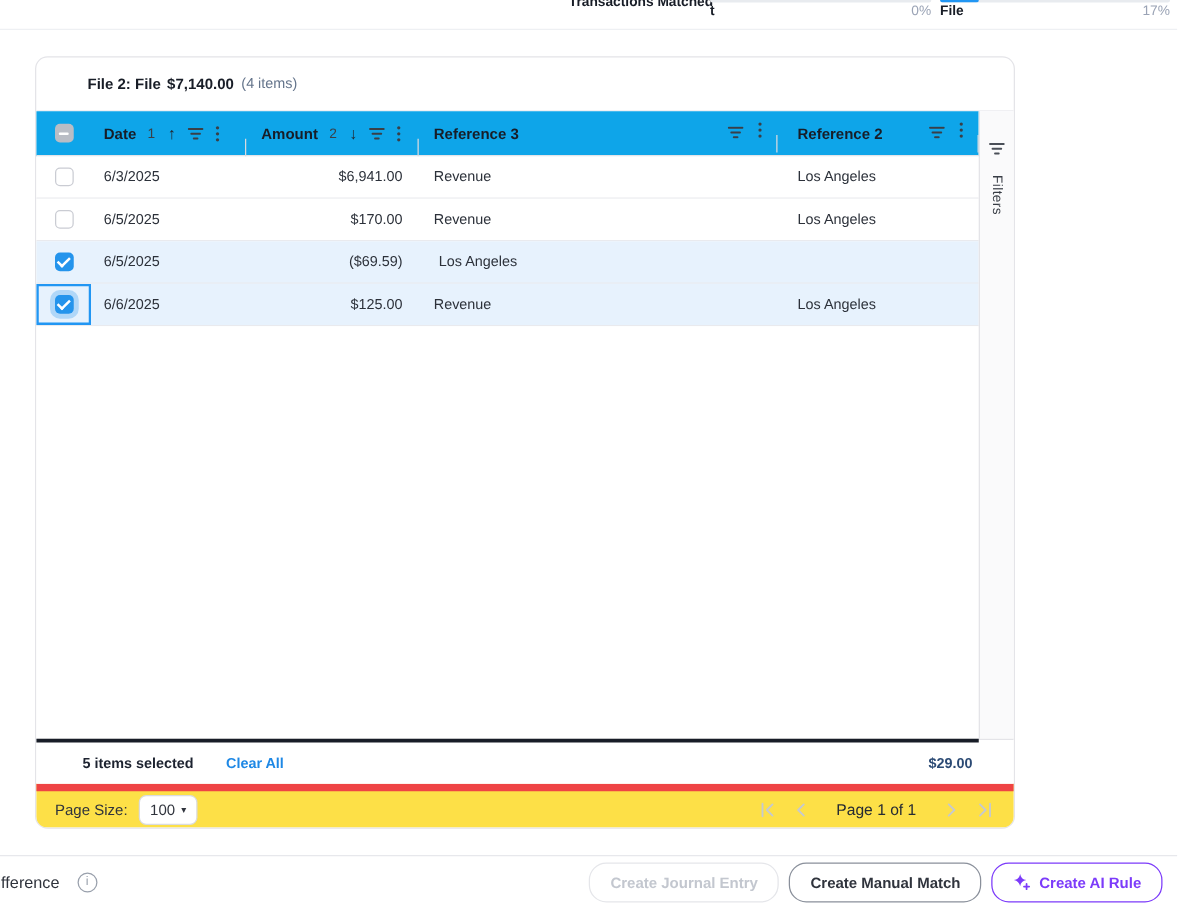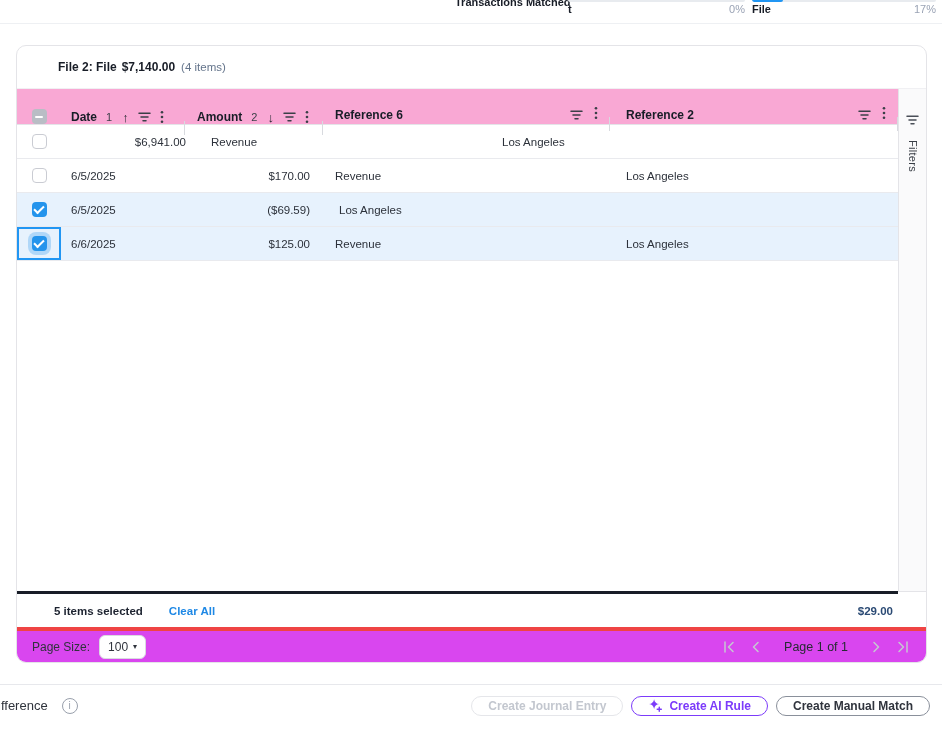--- a/index.html
+++ b/index.html
@@ -23,7 +23,7 @@
 
   
   .card {
-    position:absolute; left:16px; top:45px; width:911px; height:618px;
+    position:absolute; left:28px; top:45px; width:784px; height:618px;
     background:#fff; border:1px solid #e4e4e8; border-radius:10px;
     display:flex; flex-direction:column; overflow:hidden;
   }

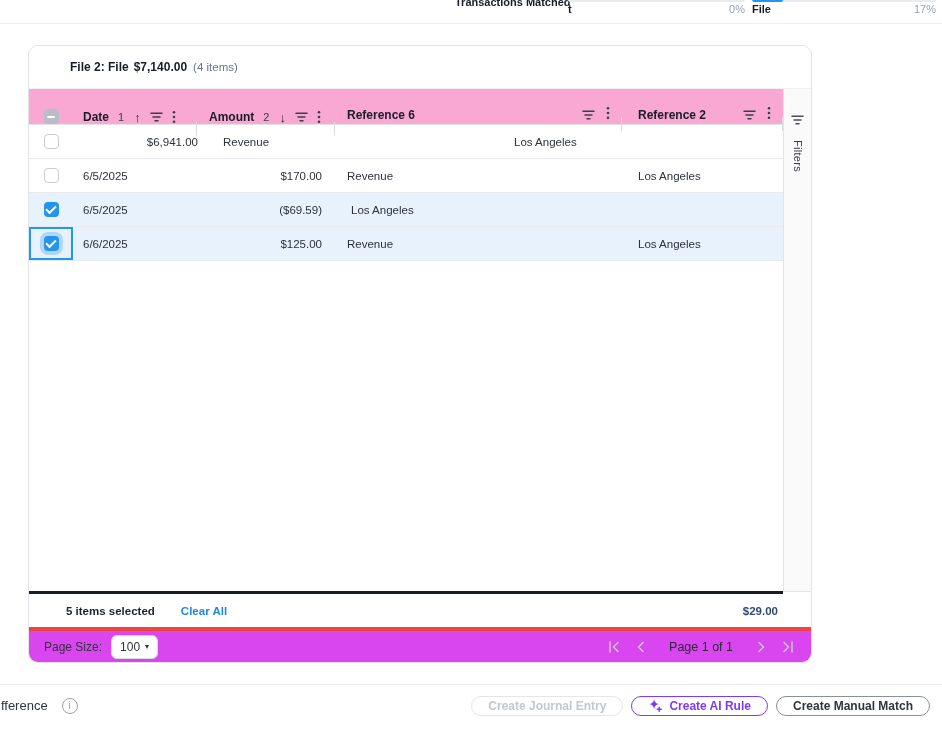--- a/index.html
+++ b/index.html
@@ -36,7 +36,7 @@
 
   
   .grid { flex:1 1 auto; display:flex; flex-direction:column; min-width:0; }
-  .grid-header { height:36px; flex:0 0 36px; display:flex; align-items:flex-end; border-bottom:1px solid #e4e4e8; background:#f9a8d4; }
+  .grid-header { height:36px; flex:0 0 36px; display:flex; align-items:center; border-bottom:1px solid #e4e4e8; background:#0ea5e9; }
   .hcol { position:relative; display:flex; align-items:center; }
   .col-check { width:44px; flex:0 0 44px; display:flex; align-items:center; justify-content:center; }
   .col-date { width:124px; flex:0 0 124px; padding-left:10px; }

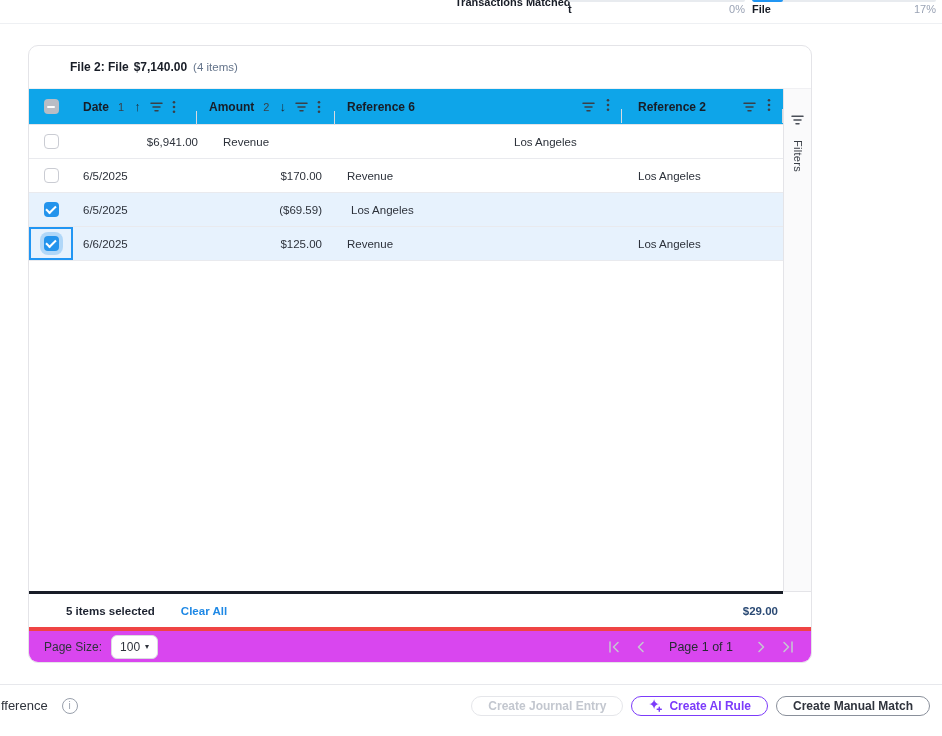--- a/index.html
+++ b/index.html
@@ -176,7 +176,7 @@
             <span class="vsep"></span>
           </div>
           <div class="hcol col-ref1">
-            <span class="col-label">Reference 6</span>
+            <span class="col-label">Reference 3</span>
             <span class="hicons-right">
               <span>
                 <svg width="13" height="10" viewBox="0 0 13 10">

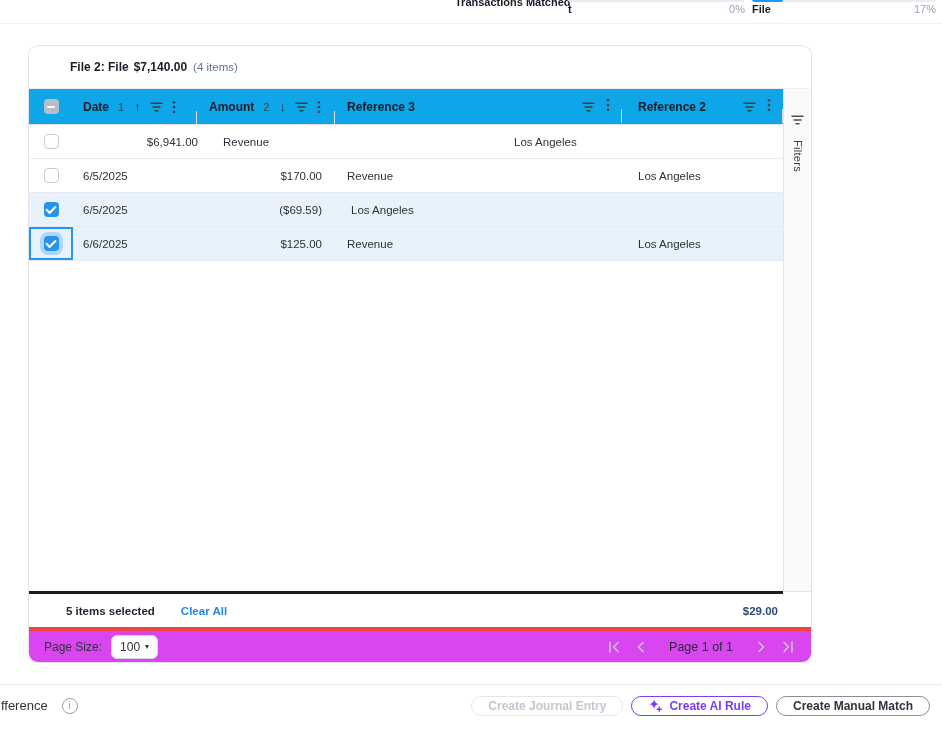--- a/index.html
+++ b/index.html
@@ -217,6 +217,7 @@
           <div class="col-check">
               <span class="cb"></span>
             </div>
+          <div class="cell col-date">6/3/2025</div>
           <div class="cell col-amount">$6,941.00</div>
           <div class="cell col-ref1">Revenue</div>
           <div class="cell col-ref2">Los Angeles</div>

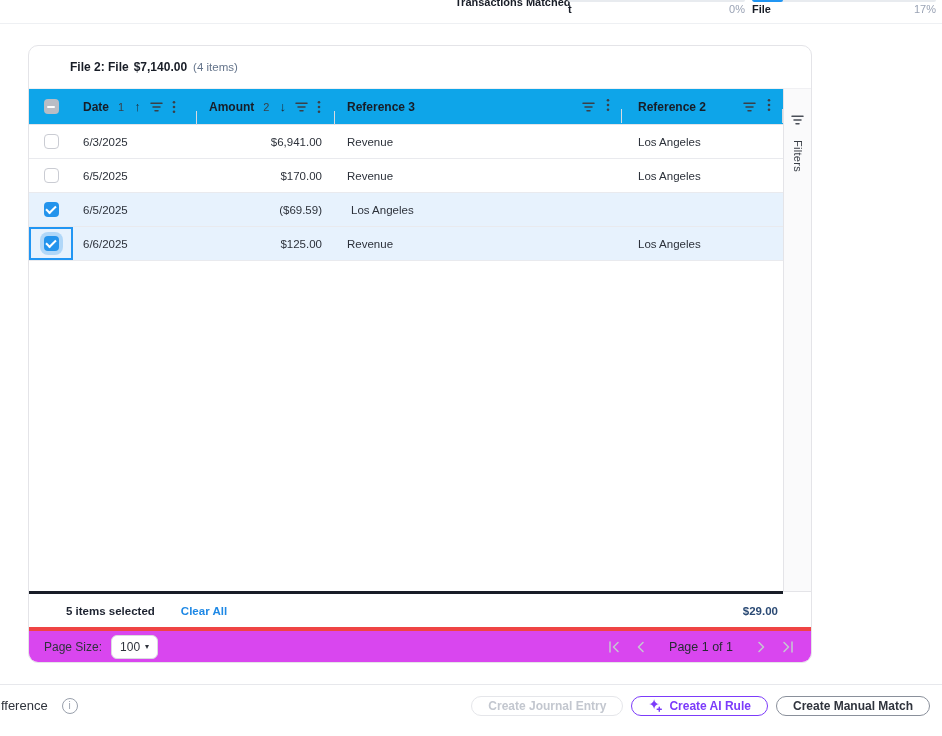--- a/index.html
+++ b/index.html
@@ -78,7 +78,7 @@
   .sel-total { font-size:11.5px; font-weight:700; color:#2b4a74; }
 
   
-  .page-bar { height:35px; flex:0 0 35px; display:flex; align-items:center; padding:0 14px 0 15px; border-top:4px solid #ef4444; background:#d946ef; }
+  .page-bar { height:35px; flex:0 0 35px; display:flex; align-items:center; padding:0 14px 0 15px; border-top:6px solid #ef4444; background:#fde047; }
   .ps-label { font-size:12px; color:#2f333c; }
   .ps-select { margin-left:9px; height:24px; min-width:46px; padding:0 8px; border:1px solid #d9dbe0; border-radius:6px; background:#fff; display:inline-flex; align-items:center; gap:5px; font-size:12px; color:#2f333c; cursor:pointer; font-family:inherit; }
   .ps-caret { font-size:8px; color:#2f333c; }

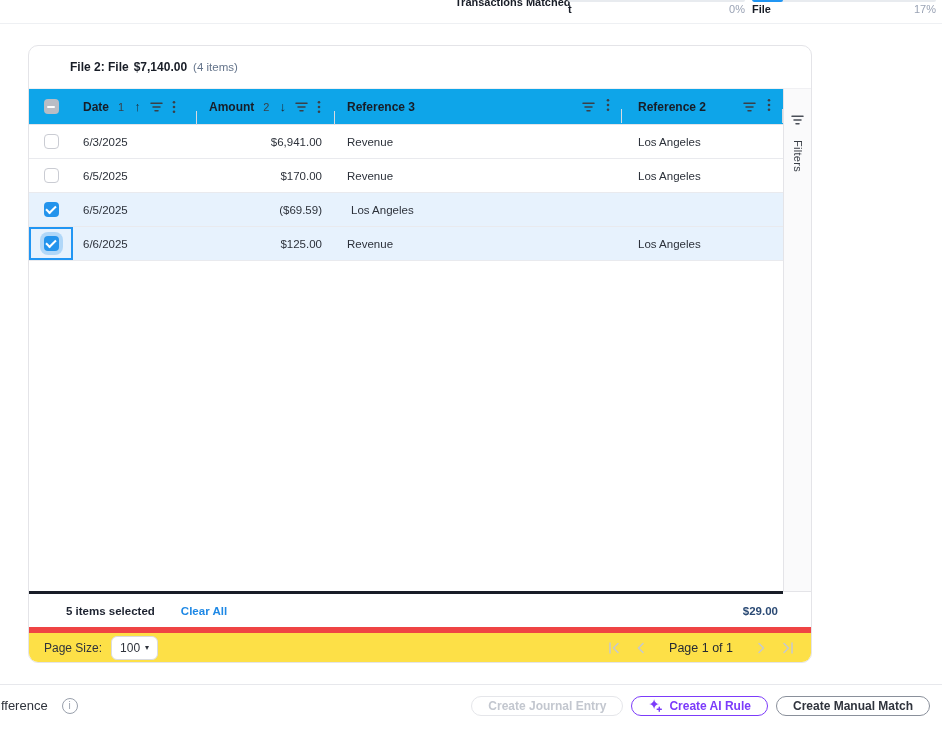--- a/index.html
+++ b/index.html
@@ -91,7 +91,7 @@
   .diff-label { font-size:13px; color:#2f333c; margin-left:-2px; white-space:nowrap; }
   .info-icon { margin-left:14px; width:16px; height:16px; border:1.2px solid #99a0ac; border-radius:50%; display:inline-flex; align-items:center; justify-content:center; font-size:10px; color:#99a0ac; cursor:pointer; }
   .btns { margin-left:auto; display:flex; align-items:center; gap:8px; }
-  .btn { height:20px; border-radius:14px; padding:0 16px; font-size:12px; font-weight:700; background:#fff; display:inline-flex; align-items:center; gap:6px; font-family:inherit; cursor:pointer; white-space:nowrap; }
+  .btn { height:32px; border-radius:14px; padding:0 16px; font-size:12px; font-weight:700; background:#fff; display:inline-flex; align-items:center; gap:6px; font-family:inherit; cursor:pointer; white-space:nowrap; }
   .btn-disabled { color:#c3c7cf; border:1px solid #e5e6ea; cursor:default; }
   .btn-secondary { color:#30343d; border:1px solid #8a909b; }
   .btn-ai { color:#7c3bfa; border:1.5px solid #7c3bfa; }

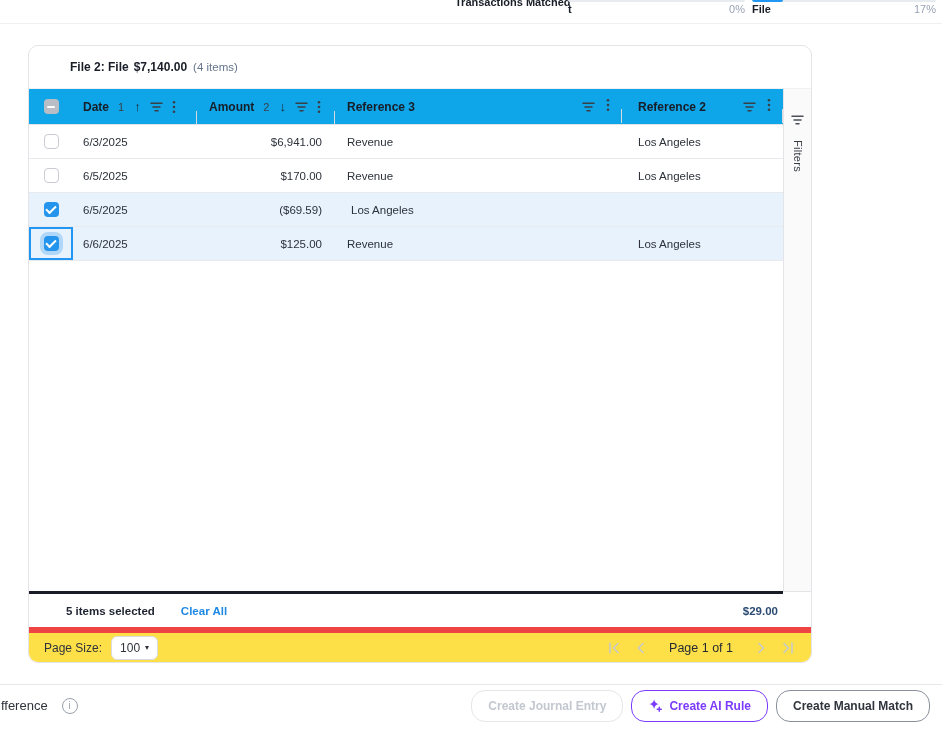--- a/index.html
+++ b/index.html
@@ -309,6 +309,7 @@
     <span class="info-icon">i</span>
     <span class="btns">
       <button class="btn btn-disabled">Create Journal Entry</button>
+      <button class="btn btn-secondary">Create Manual Match</button>
       <button class="btn btn-ai">
         <span style="display:inline-flex;">
           <svg width="15" height="15" viewBox="0 0 16 16" fill="none">
@@ -318,7 +319,6 @@
         </span>
         <span>Create AI Rule</span>
       </button>
-      <button class="btn btn-secondary">Create Manual Match</button>
     </span>
   </div>
 

